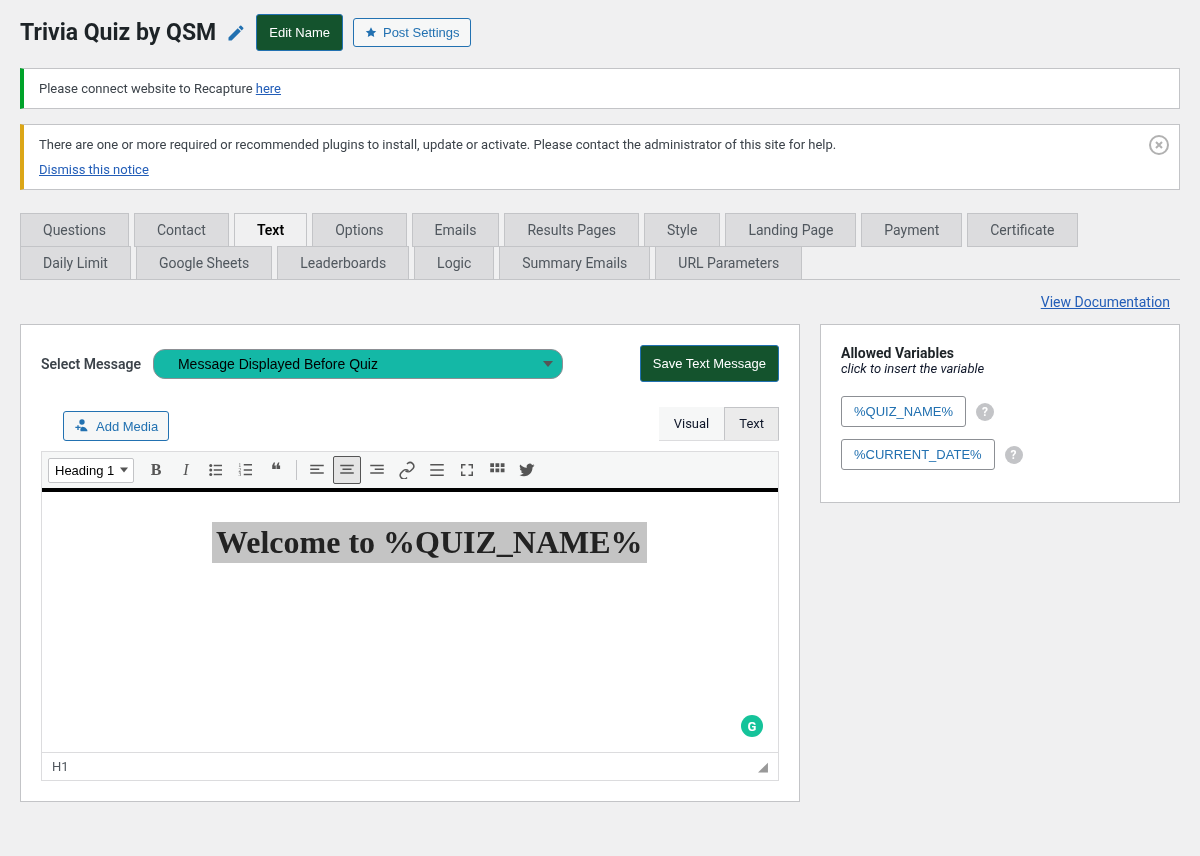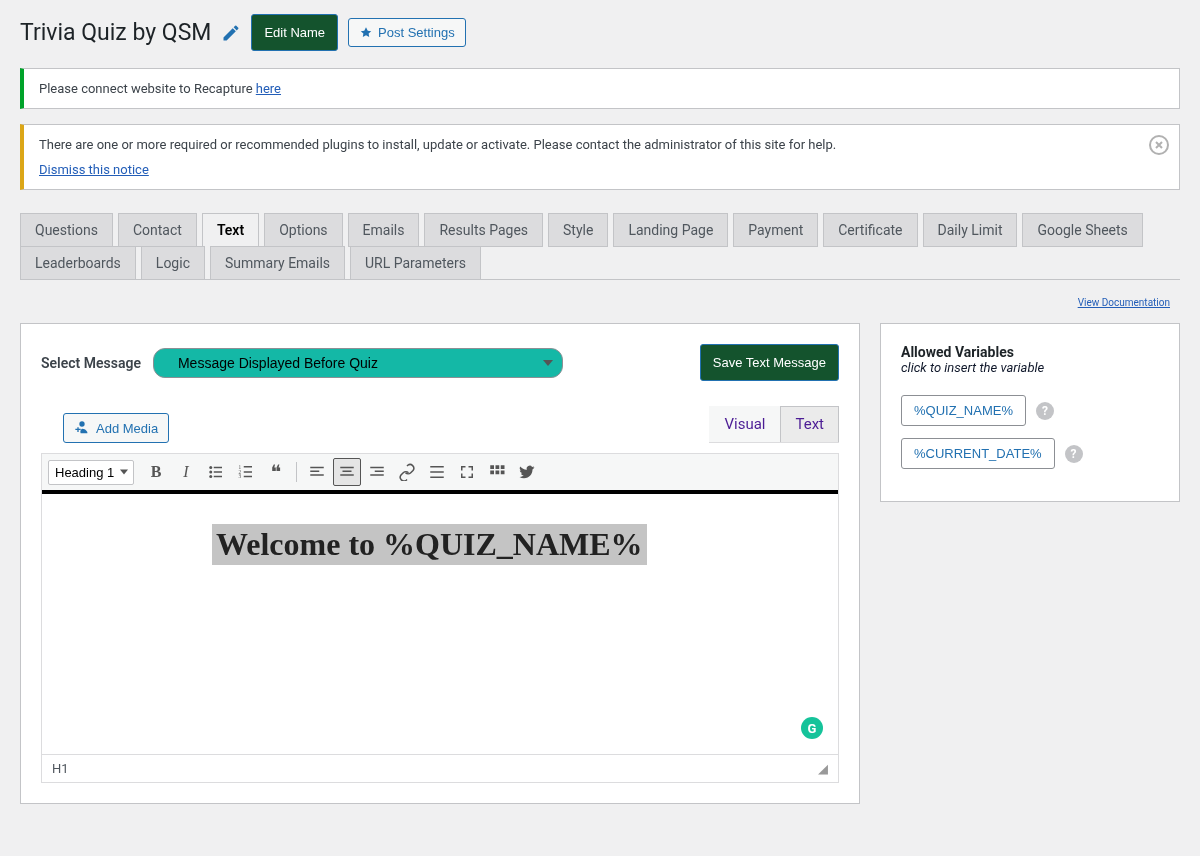--- a/index.html
+++ b/index.html
@@ -6,7 +6,7 @@
 body { font-family: -apple-system, BlinkMacSystemFont, "Segoe UI", Roboto, sans-serif; font-size: 13px; color: #3c434a; background: #f0f0f1; }
 .wrap { padding: 10px 20px 20px; }
 .header-row { display: flex; align-items: center; gap: 10px; padding: 4px 0 12px; }
-.page-title { font-size: 23px; font-weight: 400; color: #1d2327; }
+.page-title { font-size: 23px; font-weight: 700; color: #1d2327; }
 .icon-edit { width: 20px; height: 20px; fill: #2271b1; }
 .btn-primary { background: #14532d; color: #fff; border: 1px solid #2271b1; border-radius: 3px; padding: 10px 12px; font-size: 13px; cursor: pointer; }
 .btn-secondary { background: #f6f7f7; color: #2271b1; border: 1px solid #2271b1; border-radius: 3px; padding: 6px 10px; font-size: 13px; cursor: pointer; display: inline-flex; align-items: center; gap: 5px; }

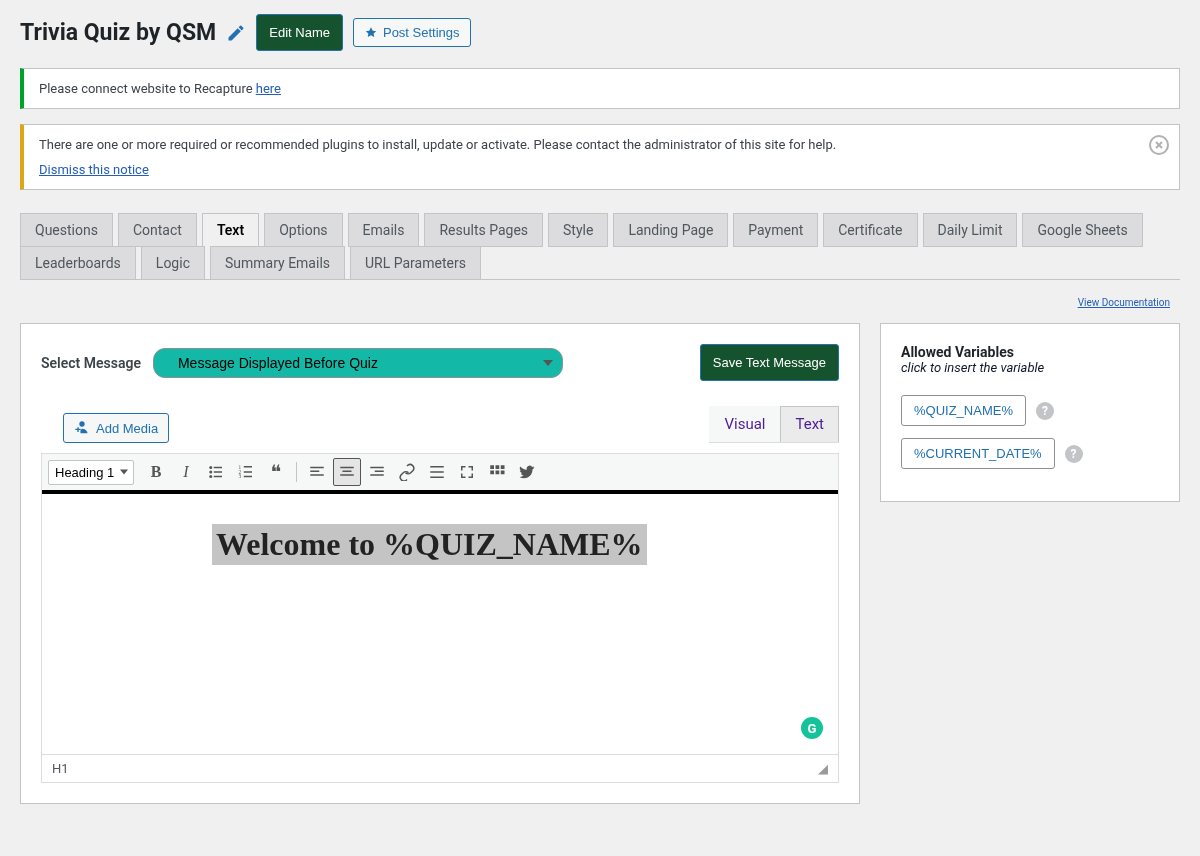--- a/index.html
+++ b/index.html
@@ -19,7 +19,7 @@
 .notice-dismiss { position: absolute; right: 10px; top: 10px; width: 20px; height: 20px; cursor: pointer; color: #787c82; }
 
 .nav-tabs { border-bottom: 1px solid #c3c4c7; display: flex; flex-wrap: wrap; gap: 0; padding-top: 8px; }
-.nav-tab { background: #dcdcde; border: 1px solid #c3c4c7; color: #50575e; padding: 8px 14px; font-size: 14px; margin-right: 5px; margin-bottom: -1px; cursor: pointer; }
+.nav-tab { background: #dcdcde; border: 1px solid #c3c4c7; color: #50575e; padding: 8px 22px; font-size: 14px; margin-right: 5px; margin-bottom: -1px; cursor: pointer; }
 .nav-tab.active { background: #f0f0f1; border-bottom-color: #f0f0f1; color: #000; font-weight: 600; }
 
 .doc-link { text-align: right; padding: 14px 10px; }

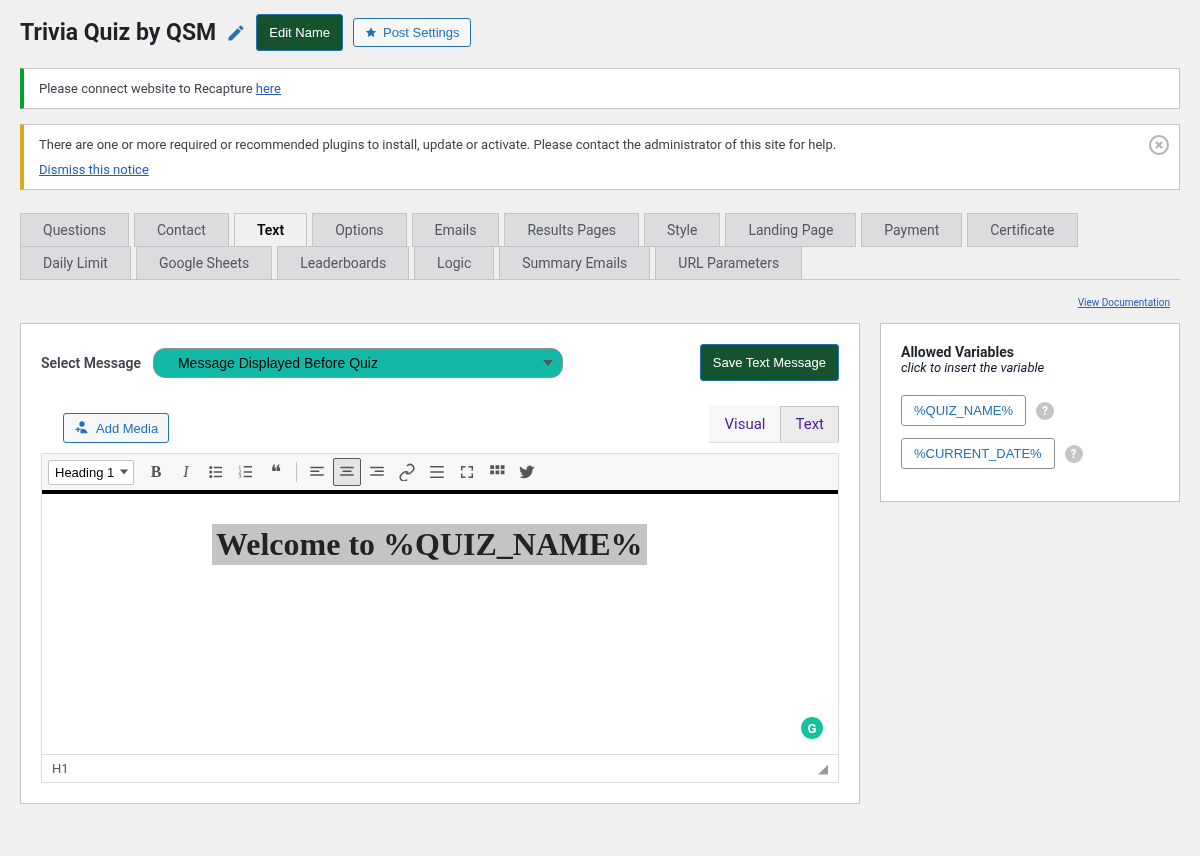--- a/index.html
+++ b/index.html
@@ -23,7 +23,7 @@
 .nav-tab.active { background: #f0f0f1; border-bottom-color: #f0f0f1; color: #000; font-weight: 600; }
 
 .doc-link { text-align: right; padding: 14px 10px; }
-.doc-link a { color: #235eb8; text-decoration: underline; font-size: 10px; }
+.doc-link a { color: #235eb8; text-decoration: underline; font-size: 14px; }
 
 .columns { display: flex; gap: 20px; align-items: flex-start; }
 .col-main { flex: 1; background: #fff; border: 1px solid #c3c4c7; padding: 20px; }

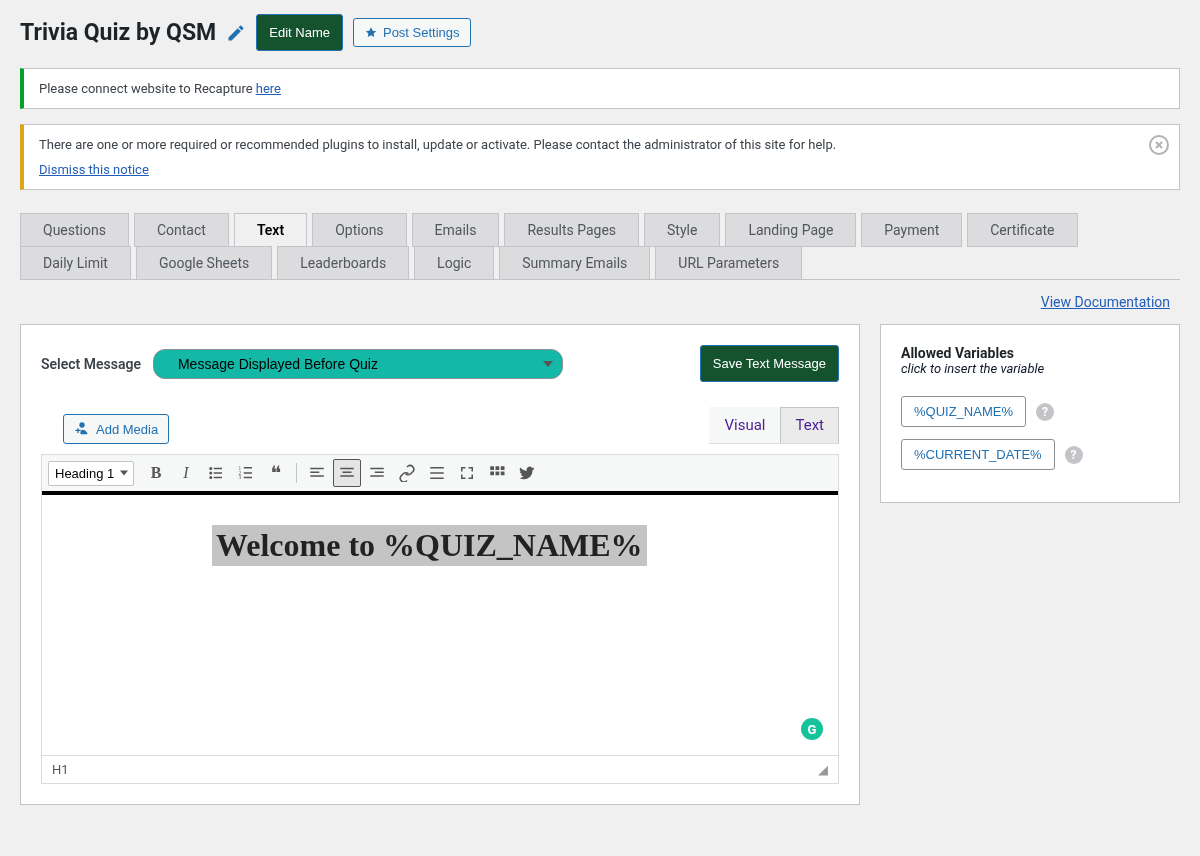--- a/index.html
+++ b/index.html
@@ -27,7 +27,7 @@
 
 .columns { display: flex; gap: 20px; align-items: flex-start; }
 .col-main { flex: 1; background: #fff; border: 1px solid #c3c4c7; padding: 20px; }
-.col-side { width: 300px; background: #fff; border: 1px solid #c3c4c7; padding: 20px; }
+.col-side { width: 360px; background: #fff; border: 1px solid #c3c4c7; padding: 20px; }
 
 .select-row { display: flex; align-items: center; gap: 12px; margin-bottom: 25px; }
 .select-label { font-weight: 600; font-size: 14px; }

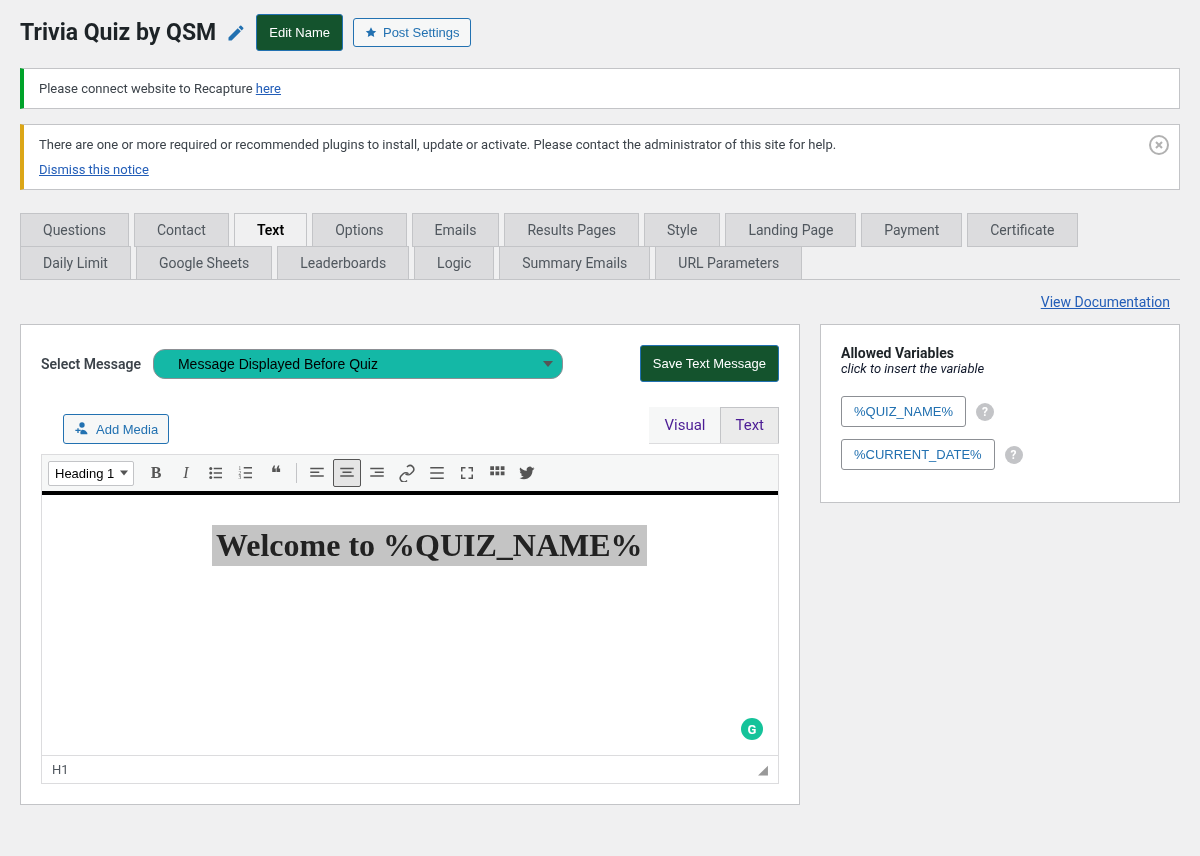--- a/index.html
+++ b/index.html
@@ -41,7 +41,7 @@
 
 .editor-wrap { border: 1px solid #dcdcde; margin-top: 10px; }
 .editor-tabs { display: flex; justify-content: flex-end; border-bottom: 1px solid #dcdcde; background: #f6f7f7; }
-.editor-tab { padding: 8px 14px; font-size: 15px; color: #4c1d95; cursor: pointer; border: 1px solid transparent; }
+.editor-tab { padding: 8px 14px; font-size: 13px; color: #0f172a; cursor: pointer; border: 1px solid transparent; }
 .editor-tab.active { background: #ebebeb; border: 1px solid #c3c4c7; border-bottom: none; }
 .editor-top { display: flex; justify-content: space-between; align-items: flex-end; padding-left: 22px; }
 

